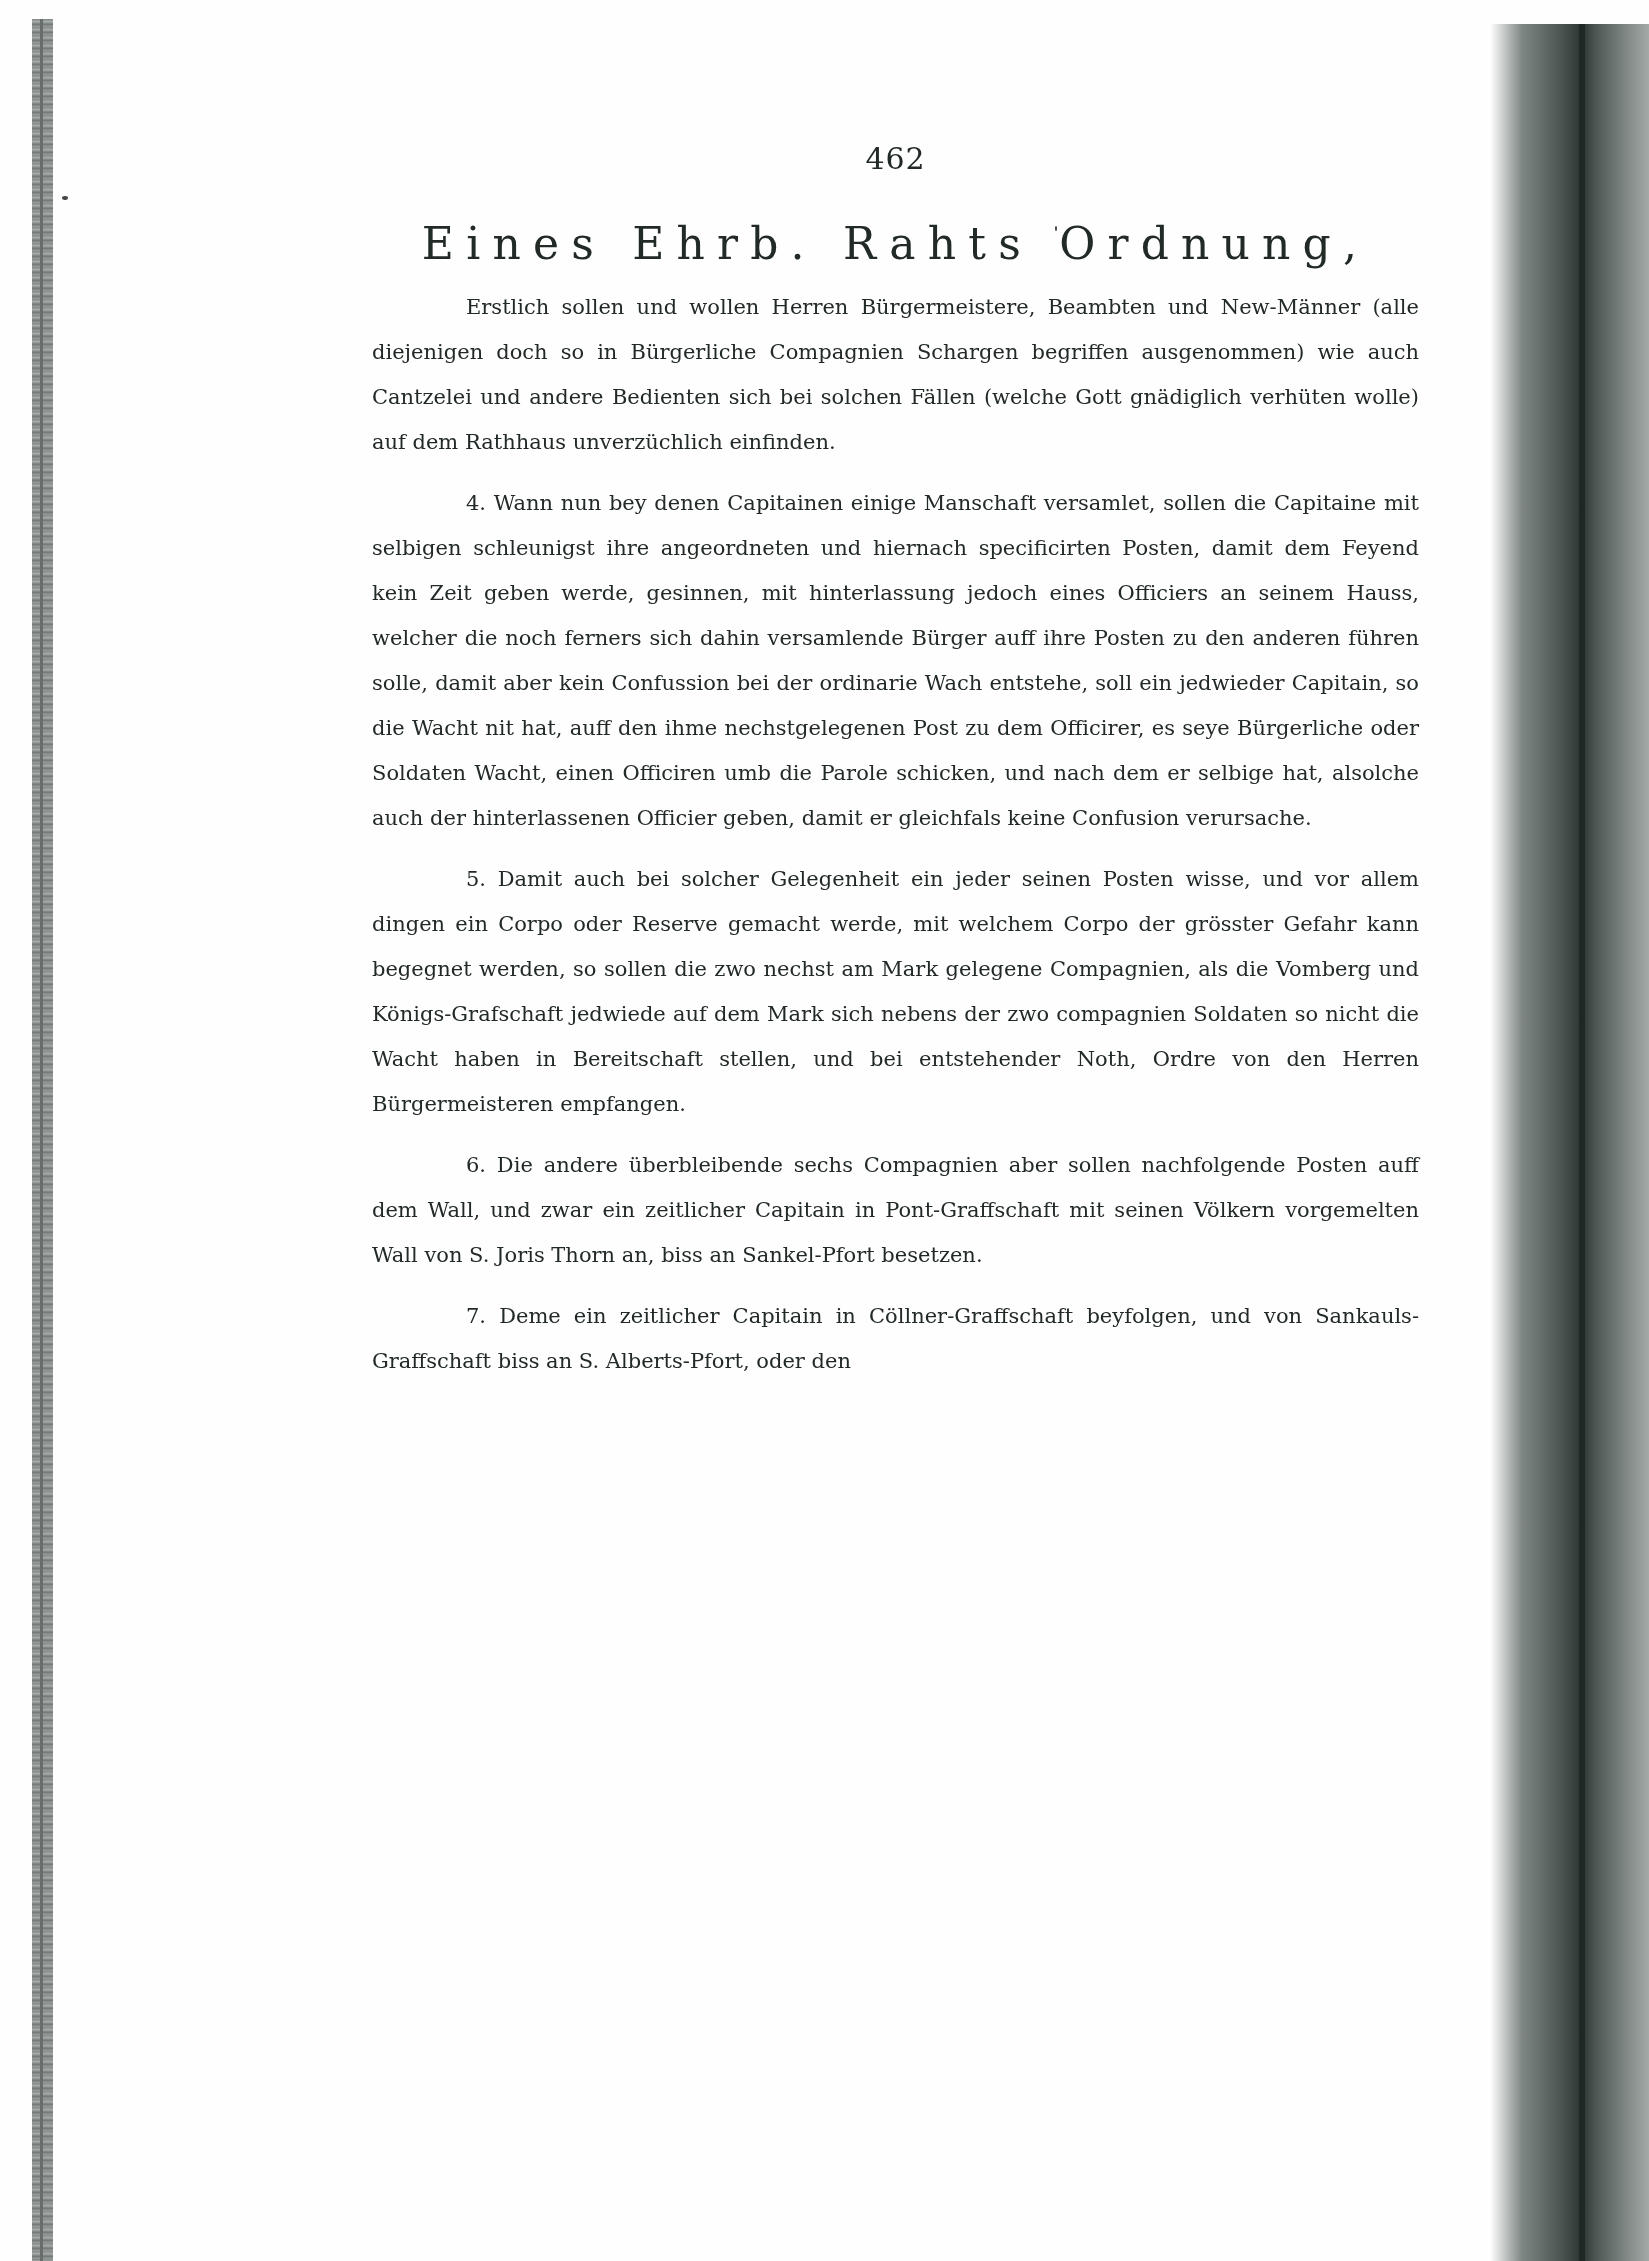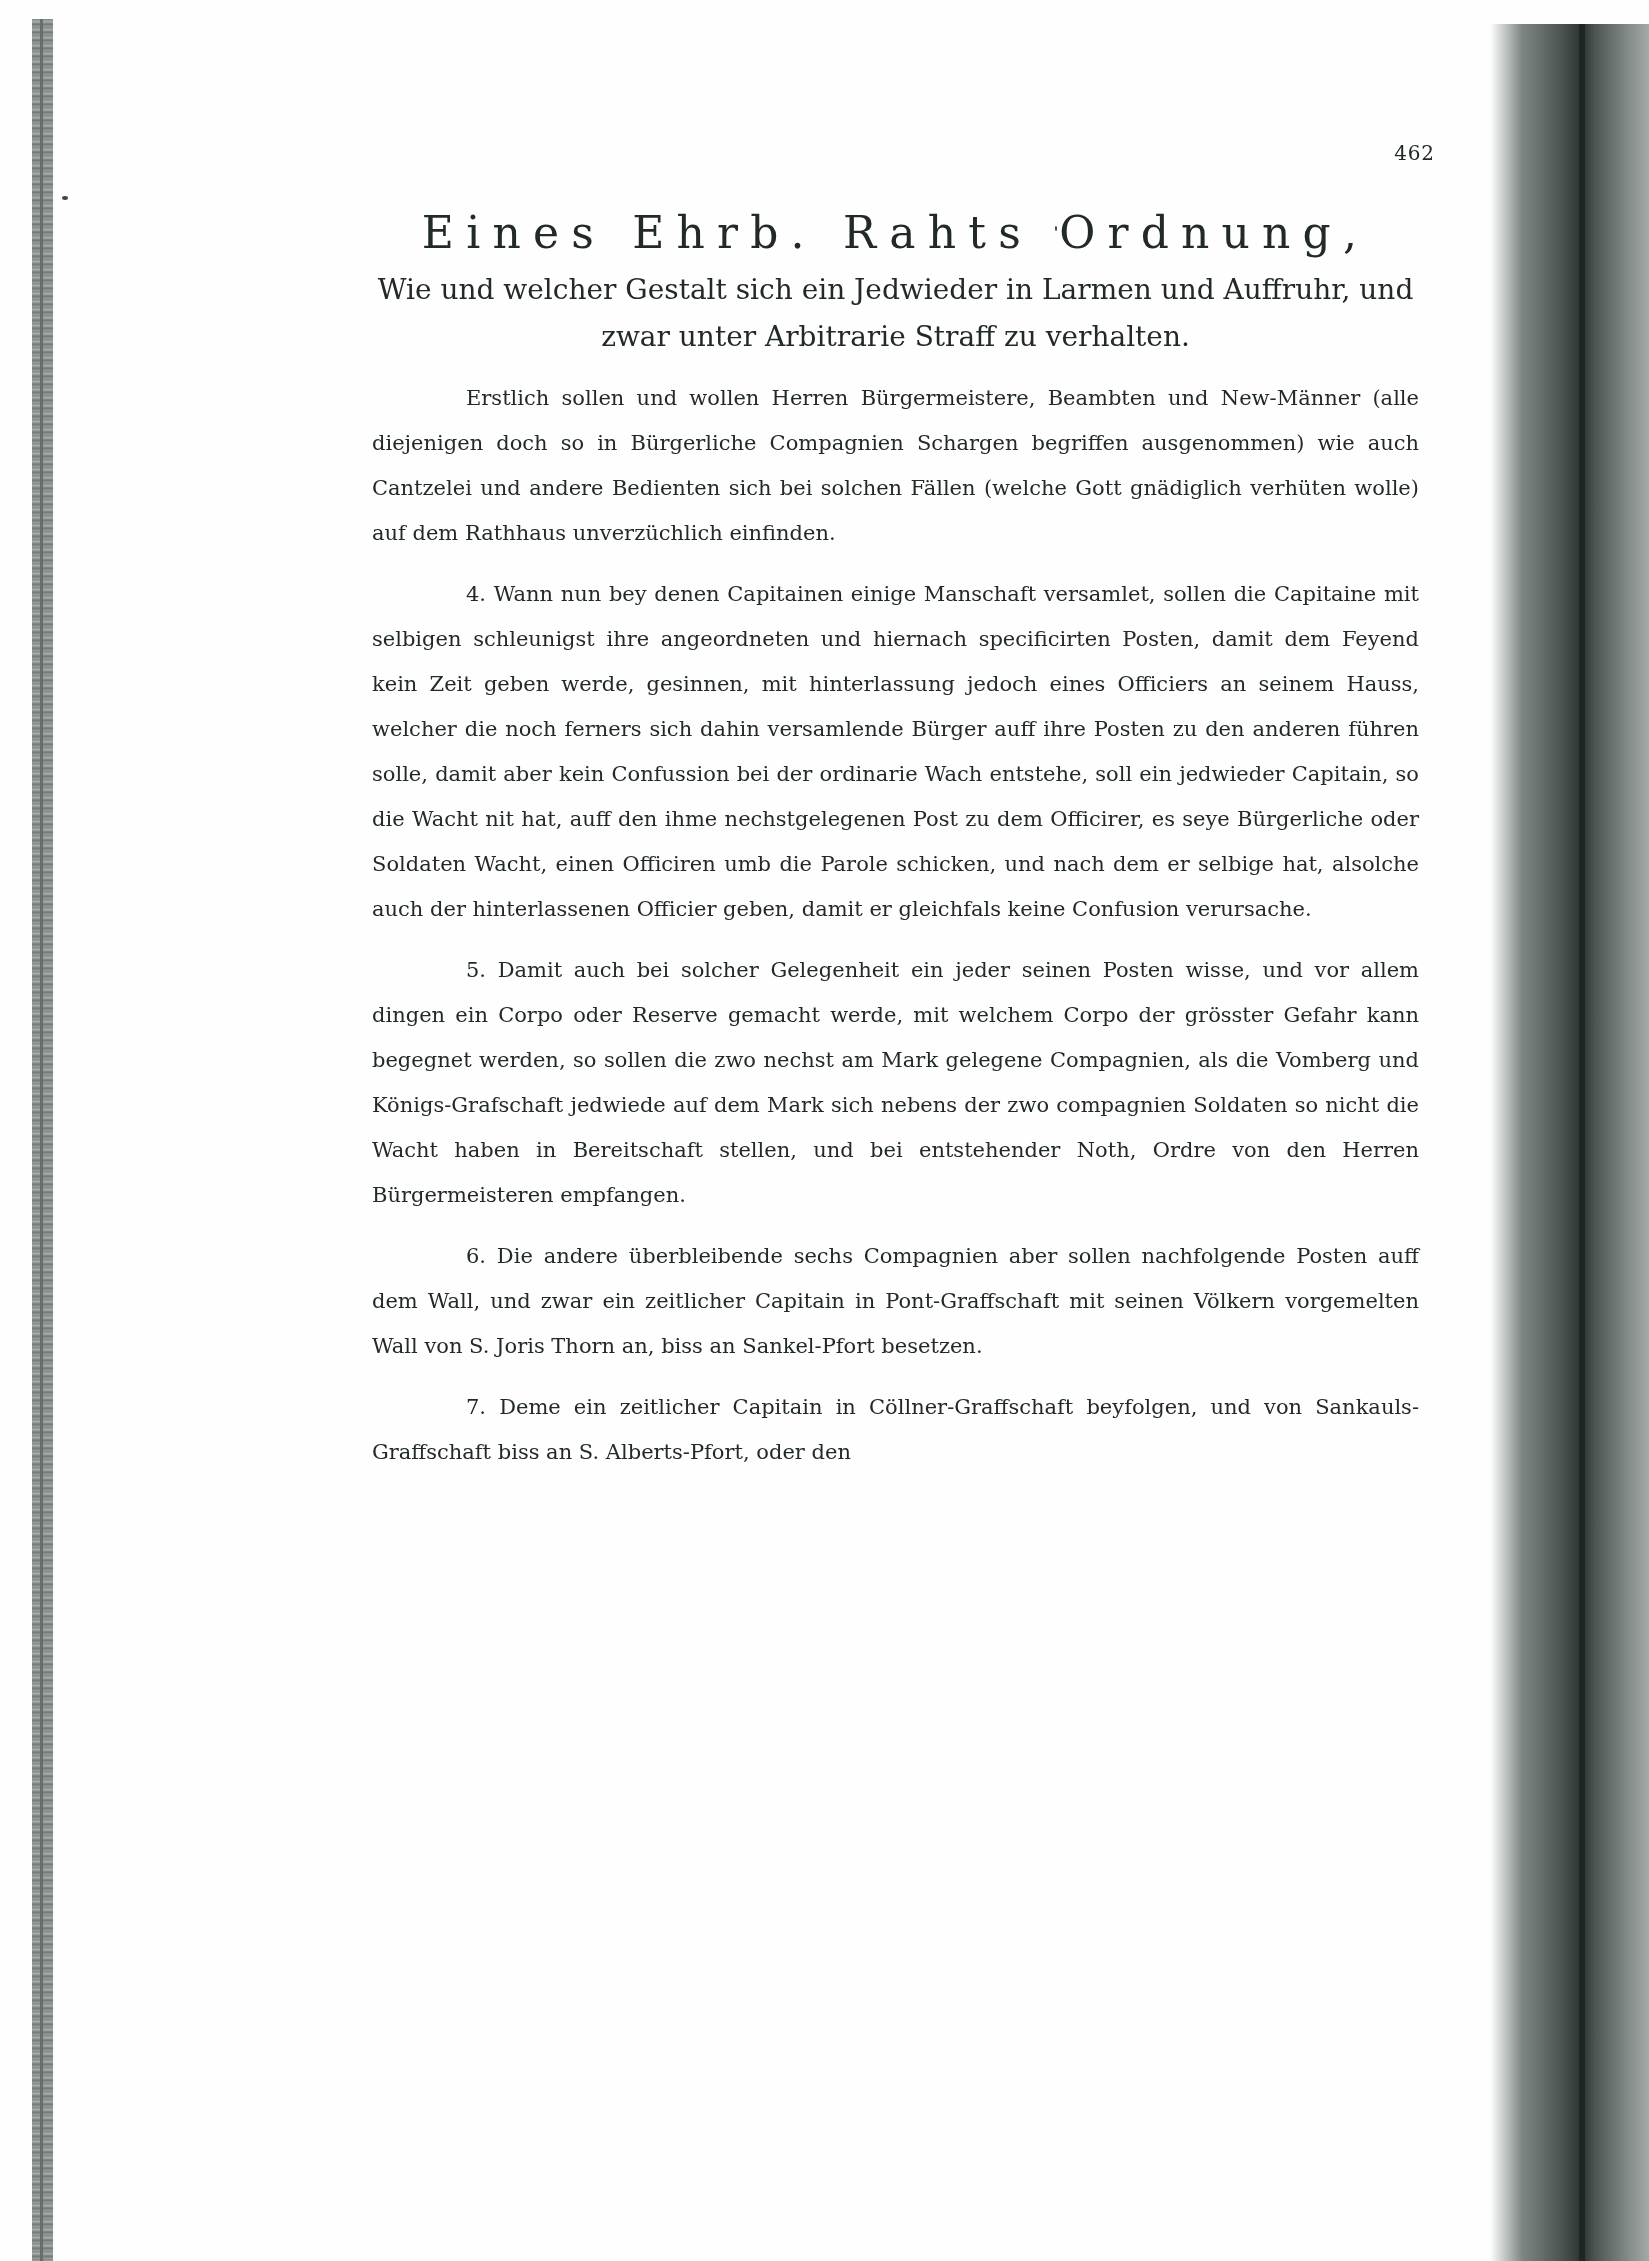--- a/index.html
+++ b/index.html
@@ -29,7 +29,7 @@
     position: absolute; left: 356px; top: 141px; width: 1079px;
   }
   .page-number {
-    text-align: right; font-size: 20px; letter-spacing: 0.9px; margin: 0 0 42px 0;
+    text-align: center; font-size: 30px; letter-spacing: 0.9px; margin: 0 0 42px 0;
   }
   .section-num {
     text-align: center; font-size: 30px; margin: 0 0 19px 0;

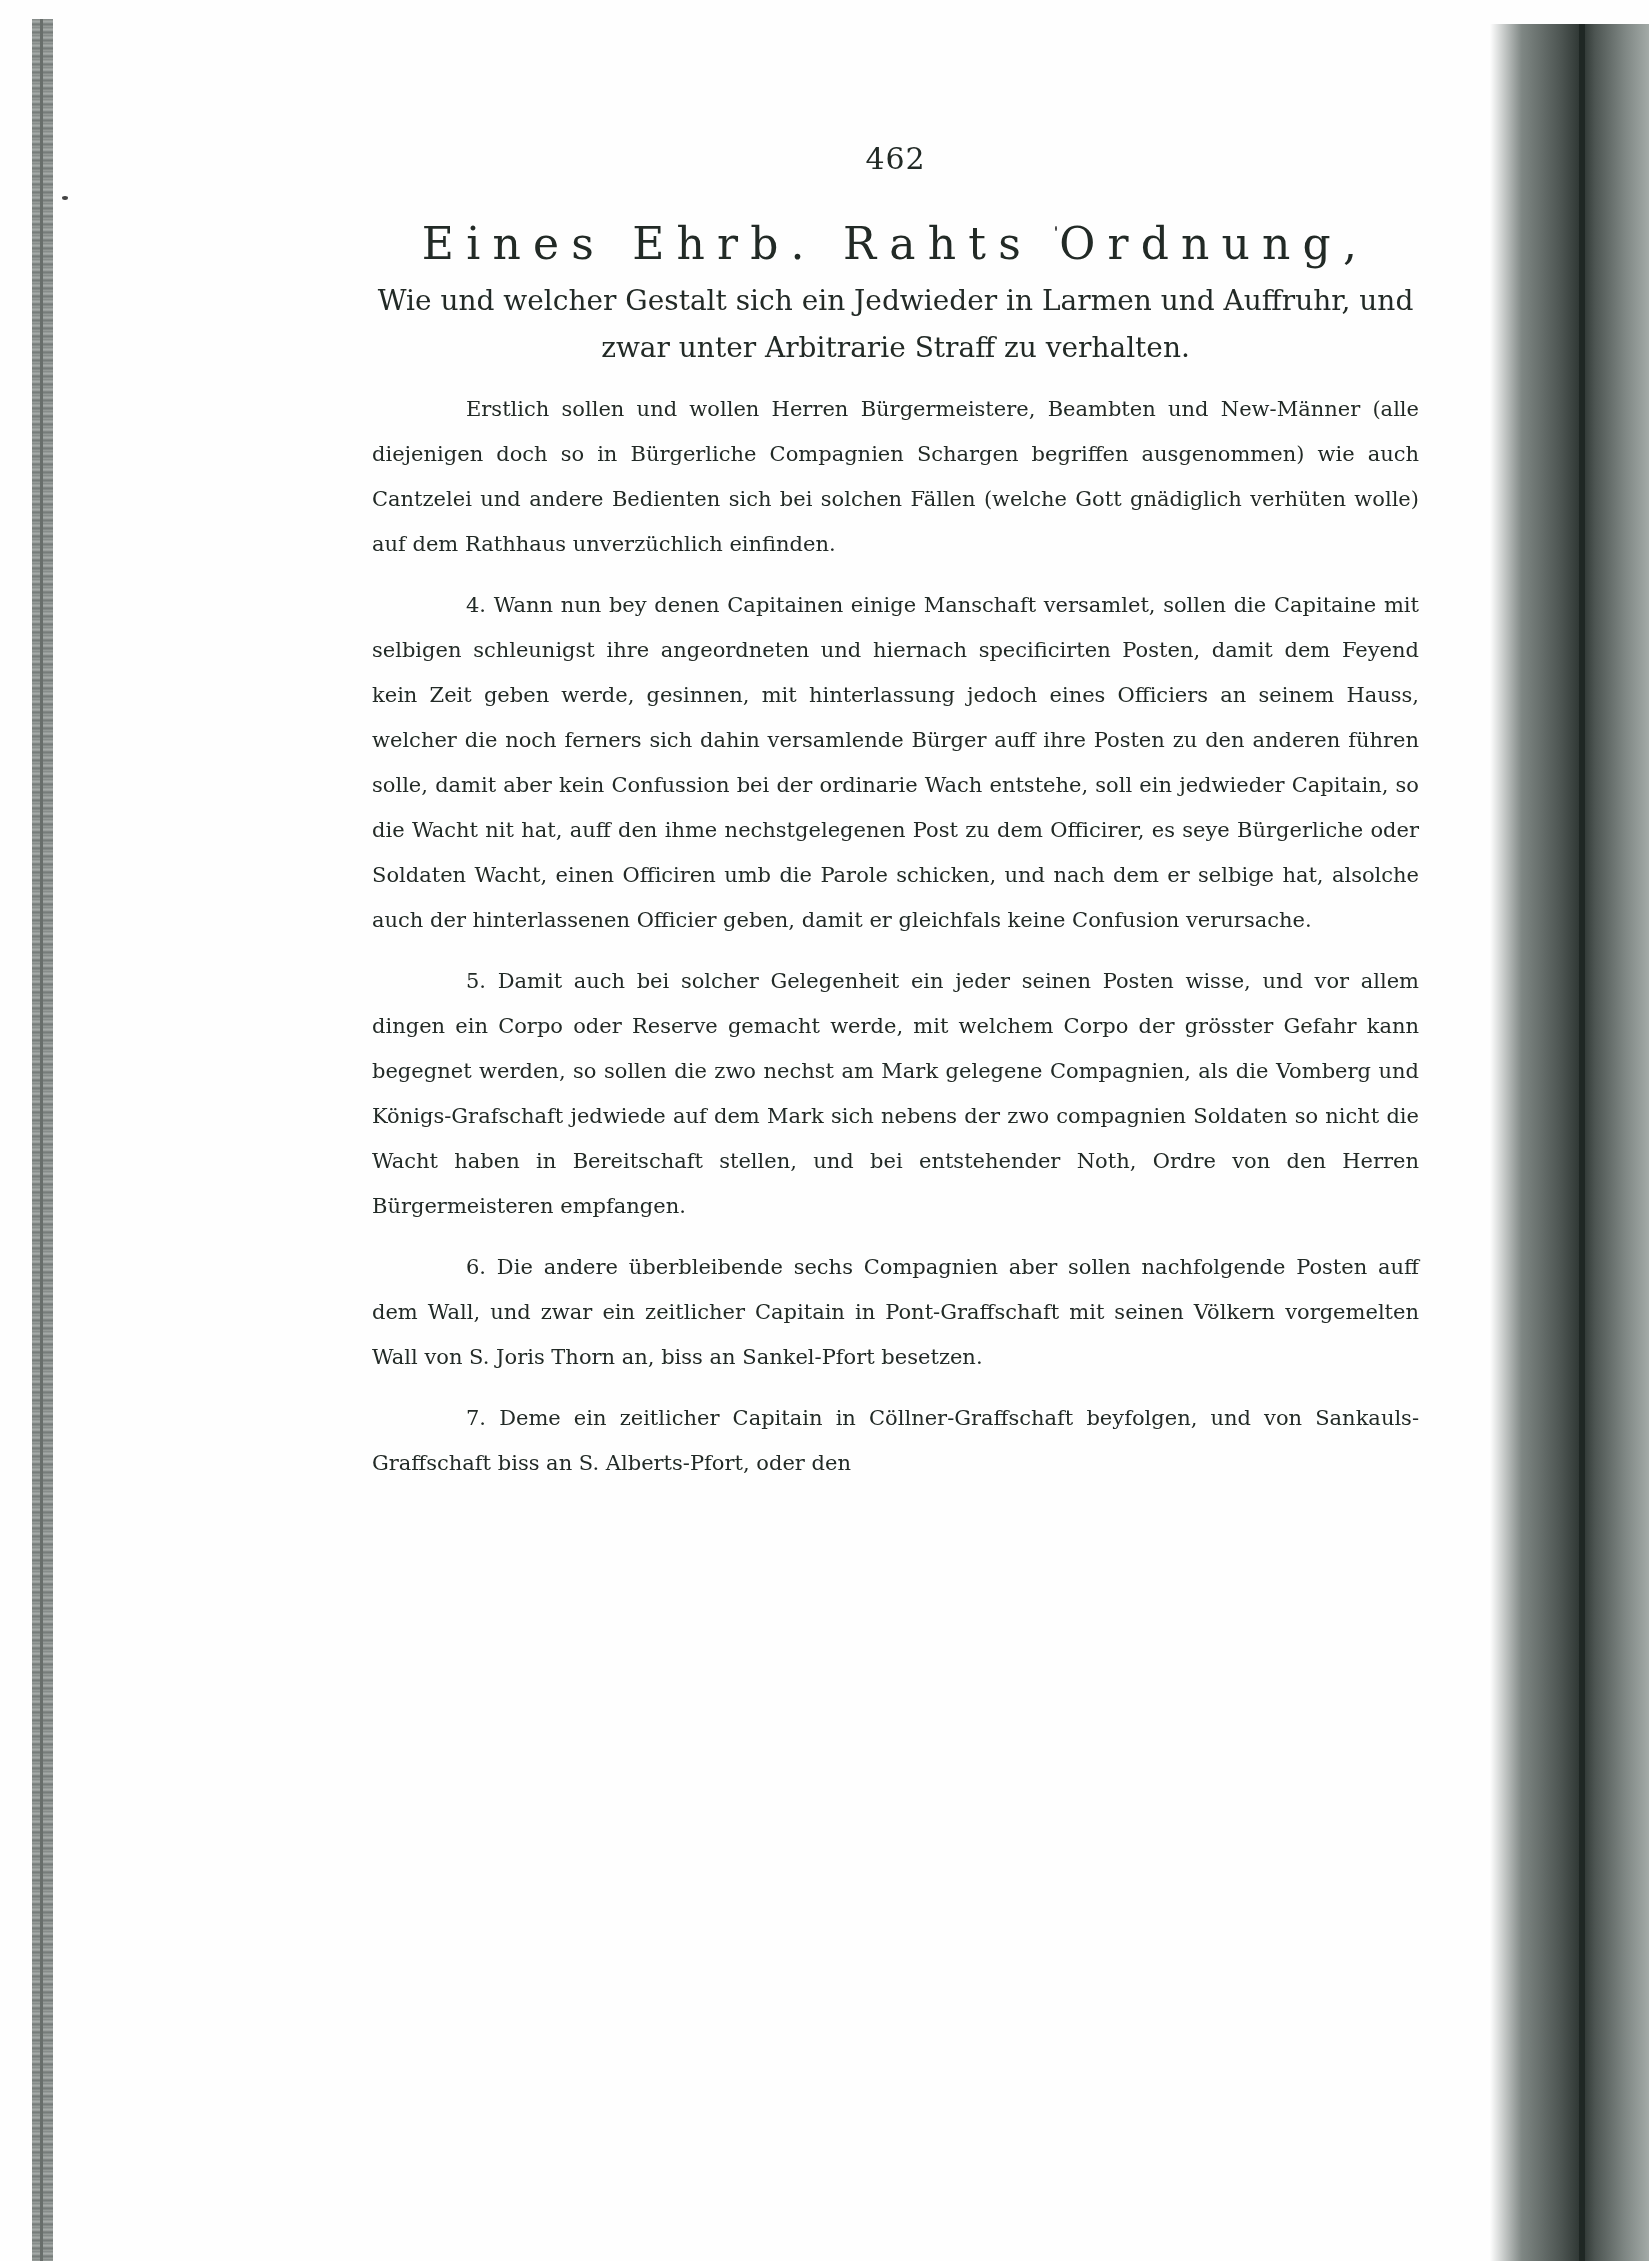--- a/index.html
+++ b/index.html
@@ -56,7 +56,6 @@
 <div class="page">
   <div class="page-number">462</div>
   <div class="title">Eines Ehrb. Rahts Ordnung,</div>
-  <div class="subtitle">Wie und welcher Gestalt sich ein Jedwieder in Larmen und Auffruhr, und zwar unter Arbitrarie Straff zu verhalten.</div>
 
   <p class="para">Erstlich sollen und wollen Herren Bürgermeistere, Beambten und New-Männer (alle diejenigen doch so in Bürgerliche Compagnien Schargen begriffen ausgenommen) wie auch Cantzelei und andere Bedienten sich bei solchen Fällen (welche Gott gnädiglich verhüten wolle) auf dem Rathhaus unverzüchlich einfinden.</p>
   <p class="para">4. Wann nun bey denen Capitainen einige Manschaft versamlet, sollen die Capitaine mit selbigen schleunigst ihre angeordneten und hiernach specificirten Posten, damit dem Feyend kein Zeit geben werde, gesinnen, mit hinterlassung jedoch eines Officiers an seinem Hauss, welcher die noch ferners sich dahin versamlende Bürger auff ihre Posten zu den anderen führen solle, damit aber kein Confussion bei der ordinarie Wach entstehe, soll ein jedwieder Capitain, so die Wacht nit hat, auff den ihme nechstgelegenen Post zu dem Officirer, es seye Bürgerliche oder Soldaten Wacht, einen Officiren umb die Parole schicken, und nach dem er selbige hat, alsolche auch der hinterlassenen Officier geben, damit er gleichfals keine Confusion verursache.</p>

